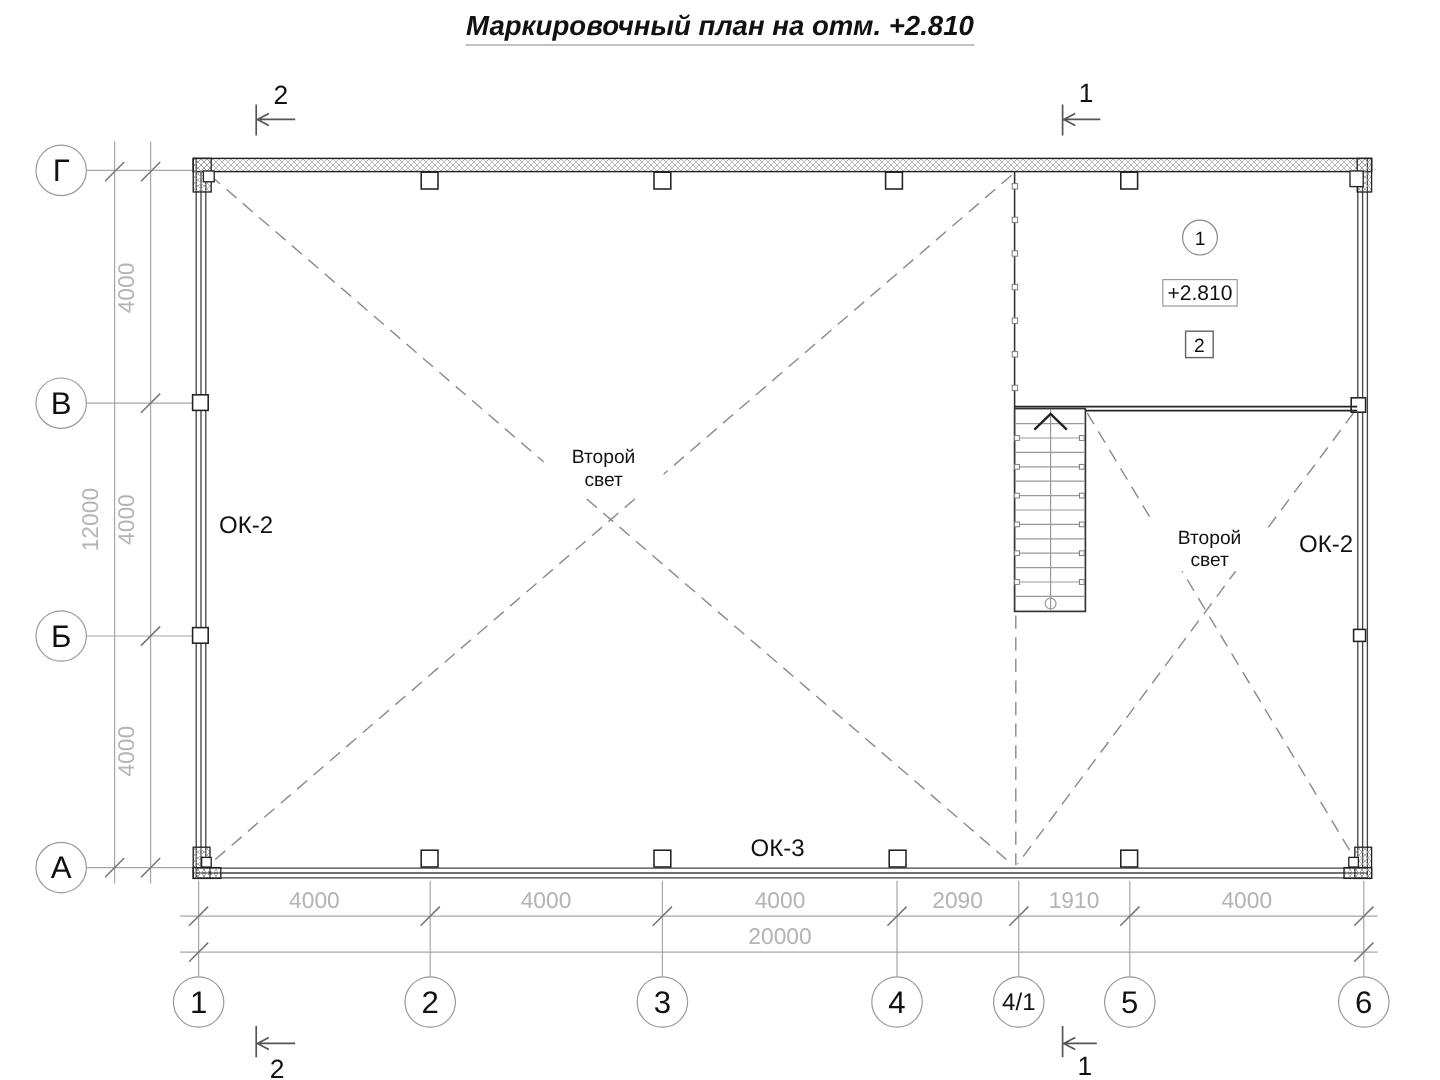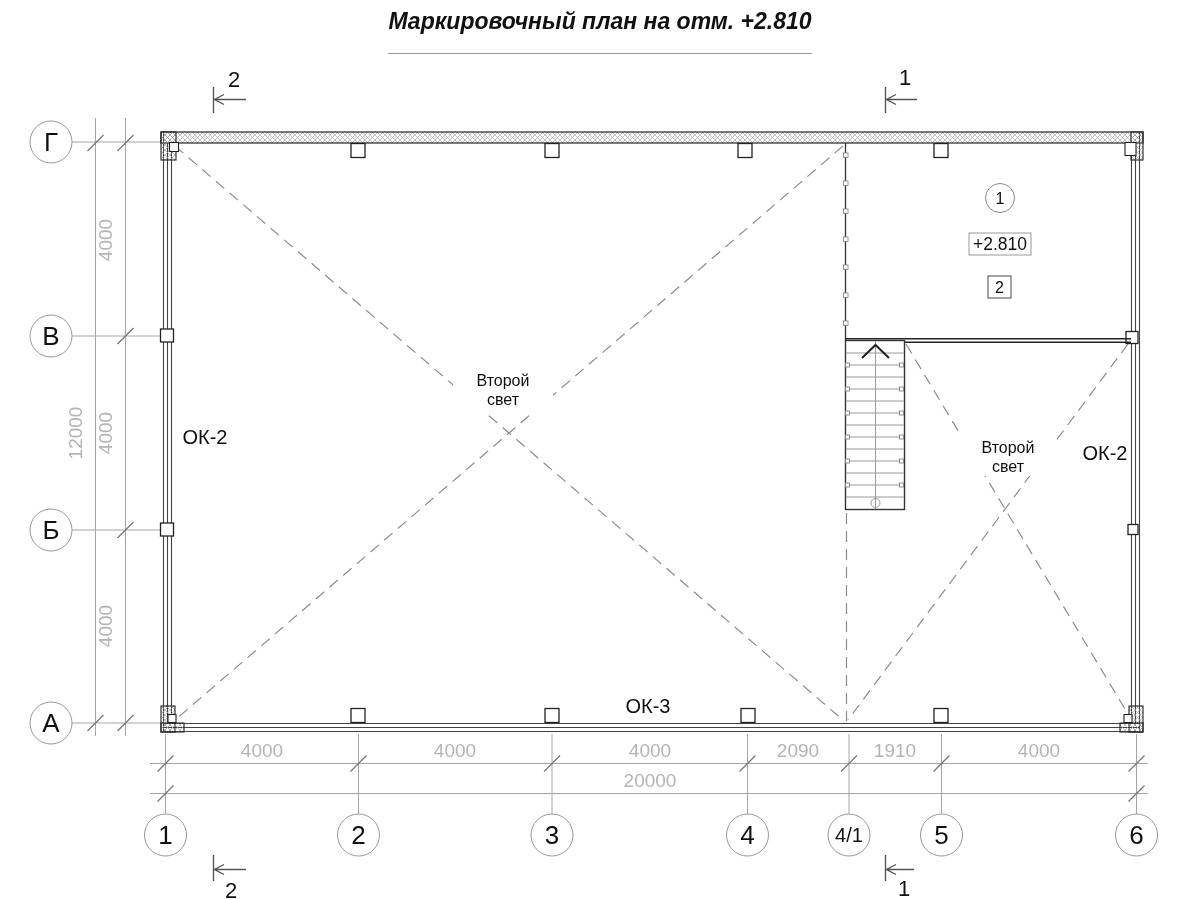--- a/index.html
+++ b/index.html
@@ -7,7 +7,7 @@
           font-family:"Liberation Sans",sans-serif;}
   .title{position:absolute;top:8px;left:0;width:100%;text-align:center;}
   .title span{font:italic 700 23px "Liberation Sans",sans-serif;color:#111;
-              border-bottom:1.5px solid #999;padding-bottom:19px;}
+              border-bottom:1.5px solid #999;padding-bottom:3px;}
   svg{position:absolute;top:0;left:0;}
   .t{font-family:"Liberation Sans",sans-serif;fill:#111;}
   .axis{font-size:26px;}

